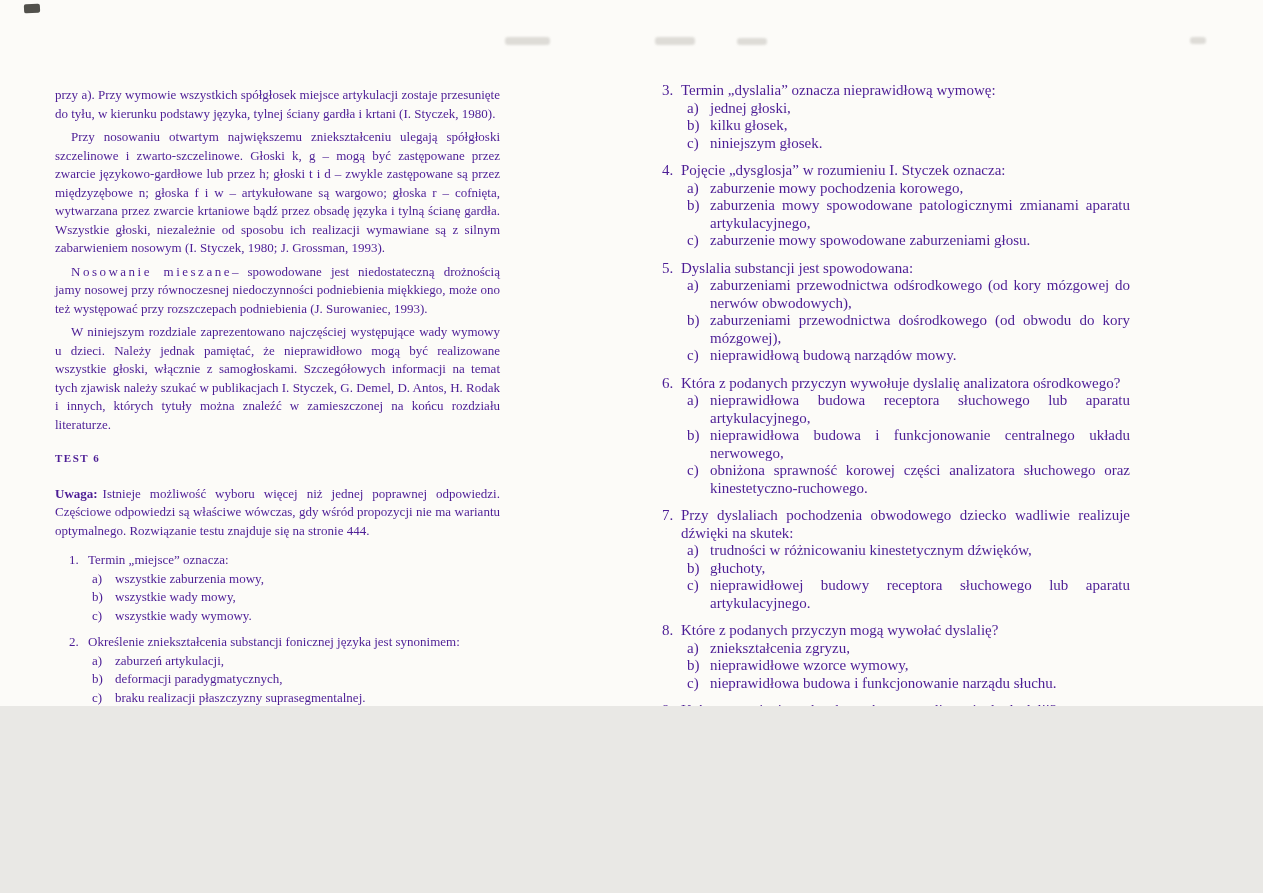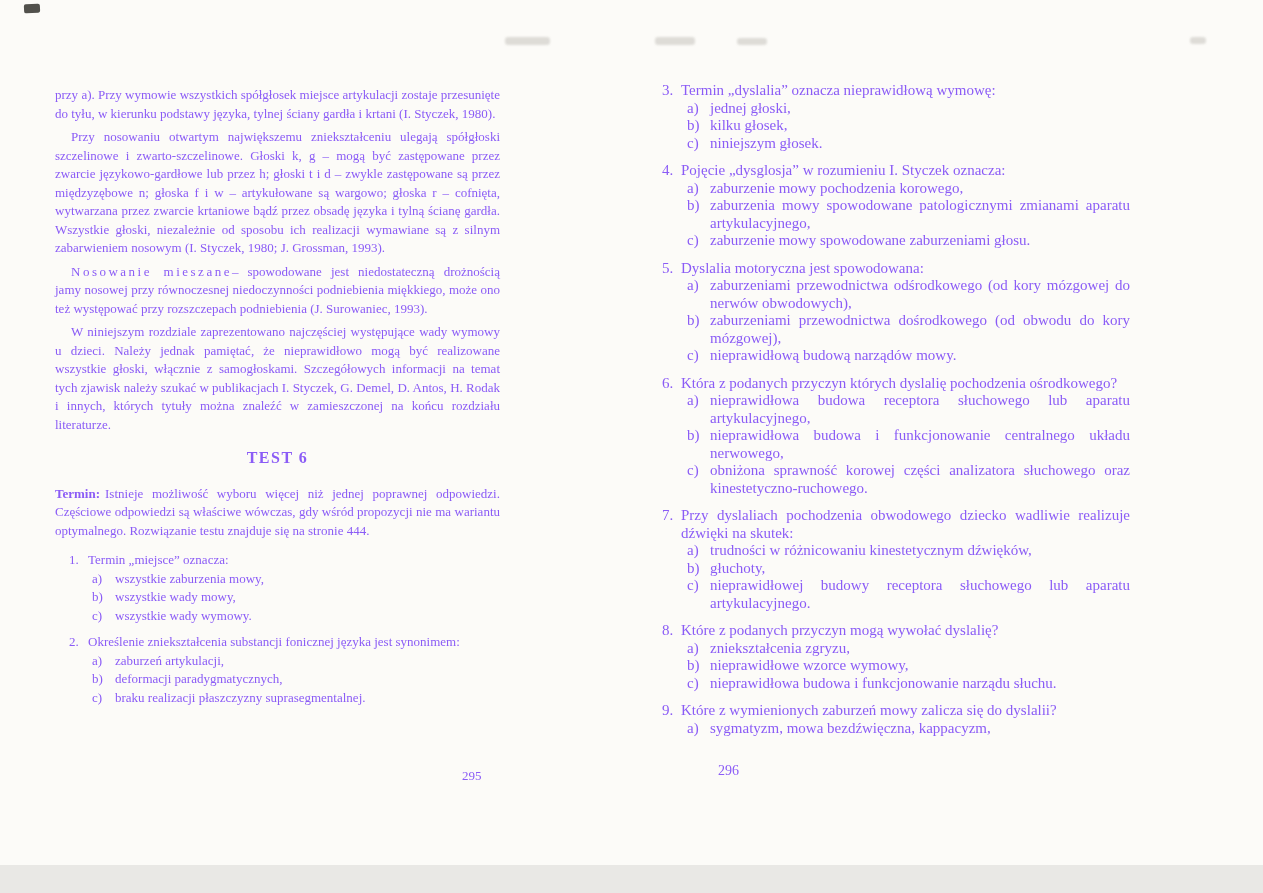--- a/index.html
+++ b/index.html
@@ -8,11 +8,11 @@
   #scan {
     position: relative;
     width: 1263px;
-    height: 865px;
+    height: 706px;
     background: #fcfbf8;
     overflow: hidden;
     font-family: "Liberation Serif", "DejaVu Serif", serif;
-    color: #8b5cf6;
+    color: #4c1d95;
   }
 
   .page { position: absolute; }

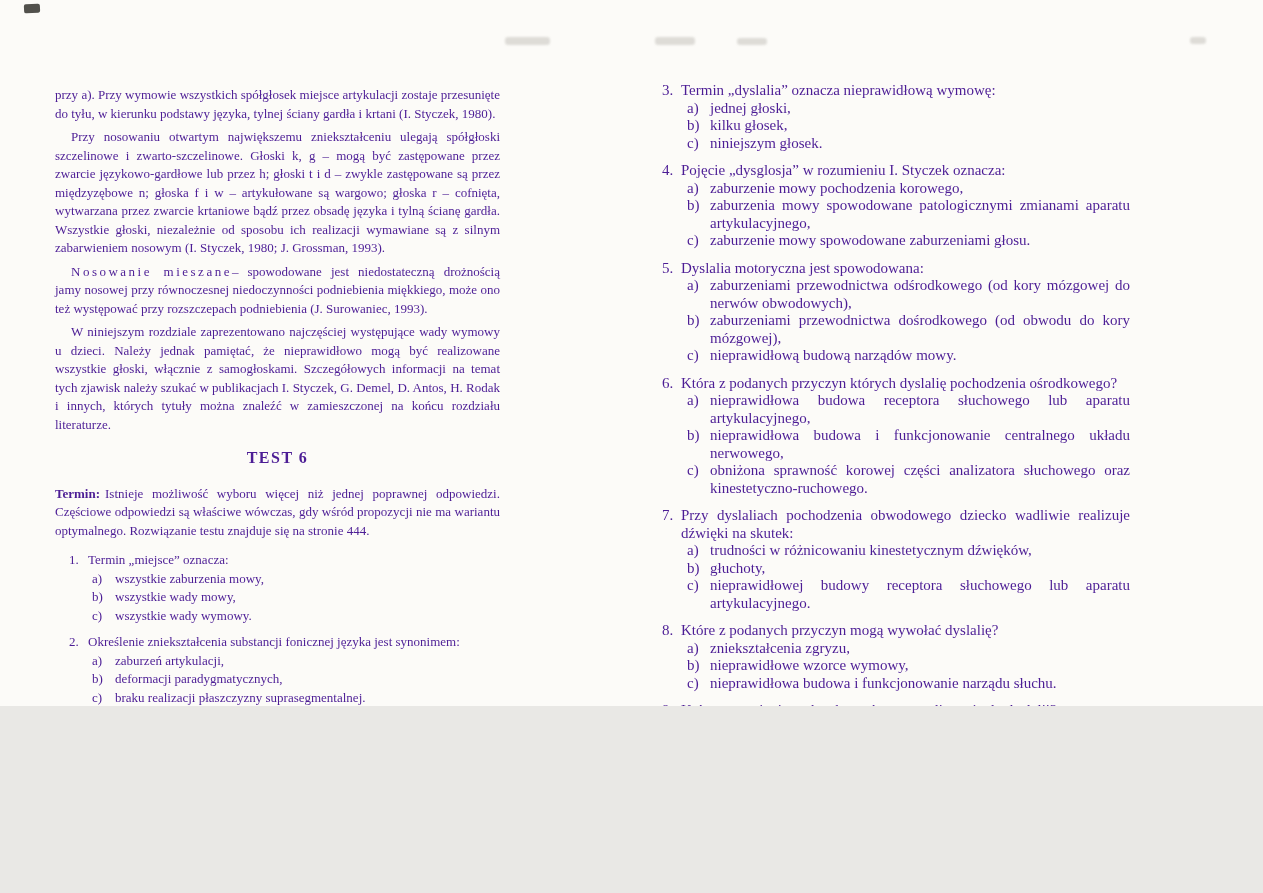--- a/index.html
+++ b/index.html
@@ -178,7 +178,7 @@
         <div class="question">
           <div class="q-head">
             <span class="q-num">5.</span>
-            <div class="q-body">Dyslalia motoryczna jest spowodowana:</div>
+            <div class="q-body">Dyslalia substancji jest spowodowana:</div>
           </div>
           <div class="opt">
             <span class="opt-label">a)</span>

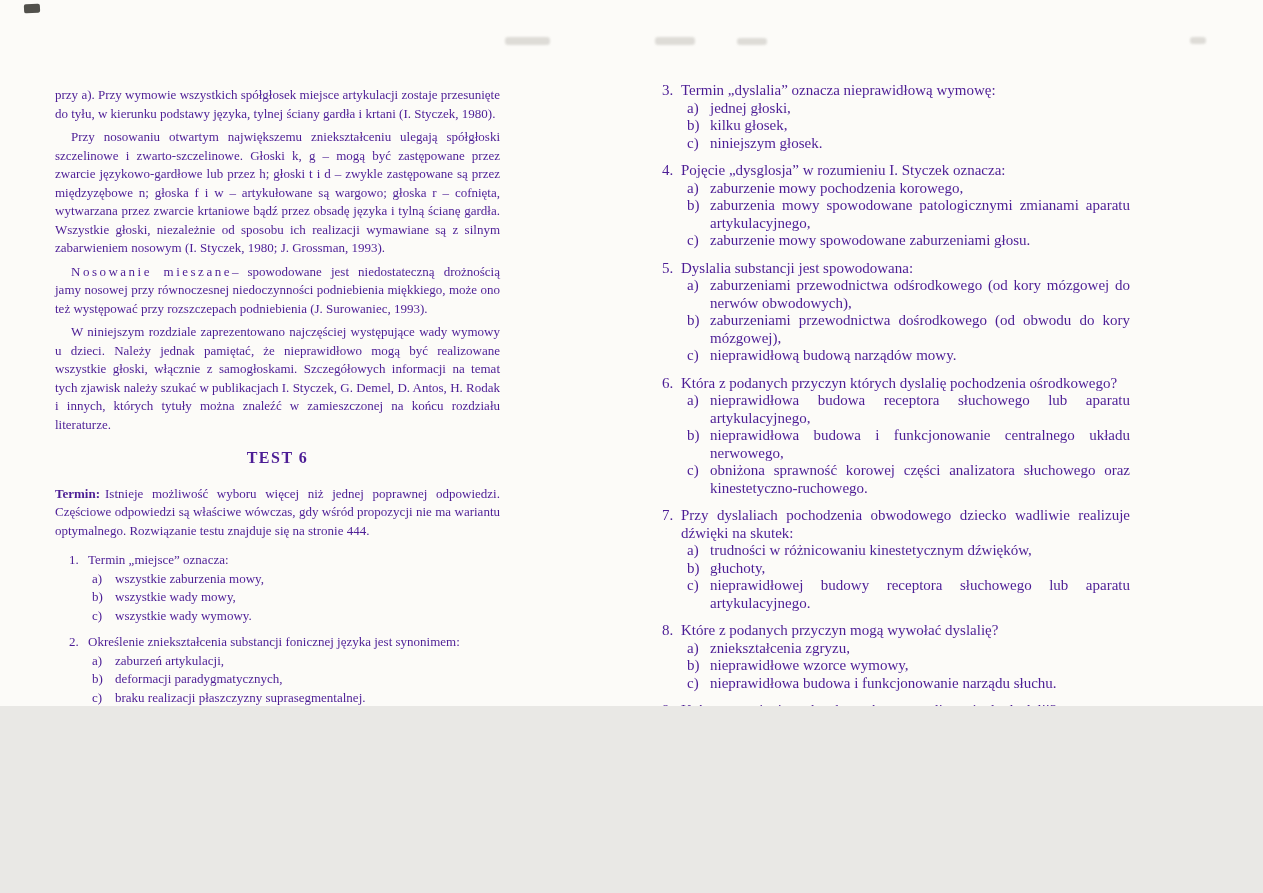--- a/index.html
+++ b/index.html
@@ -196,7 +196,7 @@
         <div class="question">
           <div class="q-head">
             <span class="q-num">6.</span>
-            <div class="q-body">Która z podanych przyczyn których dyslalię pochodzenia ośrodkowego?</div>
+            <div class="q-body">Która z podanych przyczyn wywołuje dyslalię analizatora ośrodkowego?</div>
           </div>
           <div class="opt">
             <span class="opt-label">a)</span>

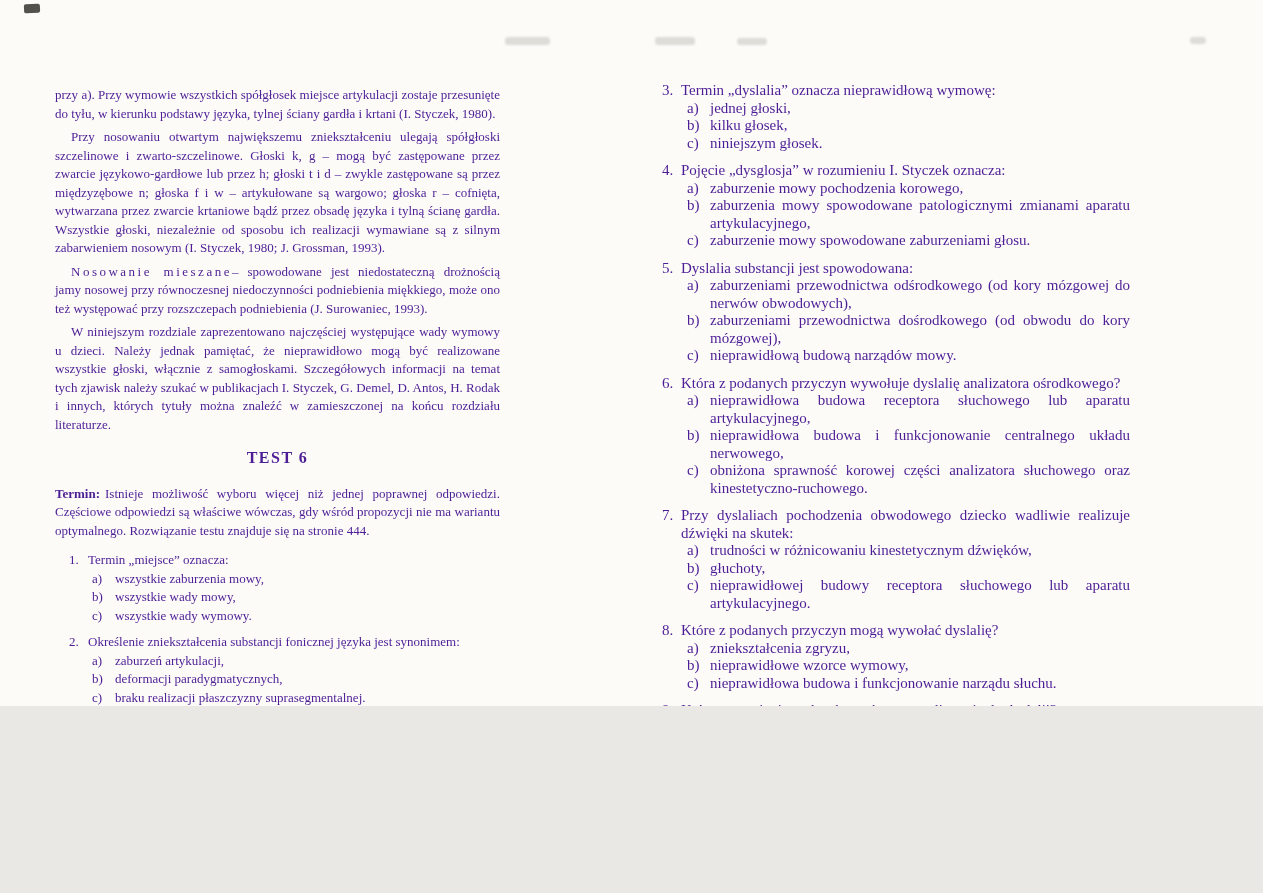--- a/index.html
+++ b/index.html
@@ -44,9 +44,9 @@
 
   .heading {
     margin: 15px 0 17px 0;
-    text-align: center;
+    text-align: left;
     font-weight: bold;
-    font-size: 16px;
+    font-size: 11px;
     letter-spacing: 1.5px;
   }
 

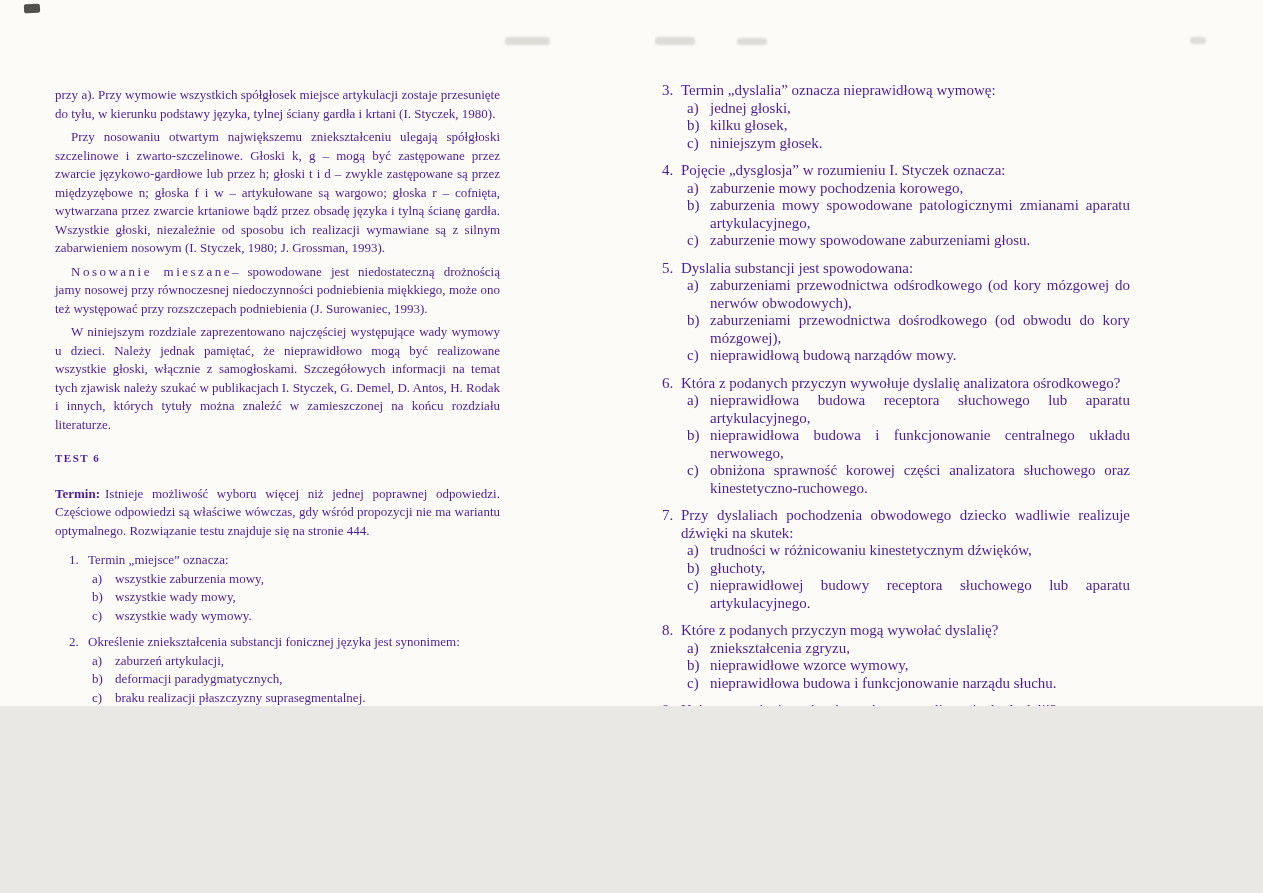--- a/index.html
+++ b/index.html
@@ -95,7 +95,7 @@
 
     <h3 class="heading">TEST 6</h3>
 
-    <p class="note"><b>Termin:</b><span>Istnieje możliwość wyboru więcej niż jednej poprawnej odpowiedzi. Częściowe odpowiedzi są właściwe wówczas, gdy wśród propozycji nie ma wariantu optymalnego. Rozwiązanie testu znajduje się na stronie 444.</span></p>
+    <p class="note"><b>Uwaga:</b><span>Istnieje możliwość wyboru więcej niż jednej poprawnej odpowiedzi. Częściowe odpowiedzi są właściwe wówczas, gdy wśród propozycji nie ma wariantu optymalnego. Rozwiązanie testu znajduje się na stronie 444.</span></p>
 
     <div class="questions">
         <div class="question">

